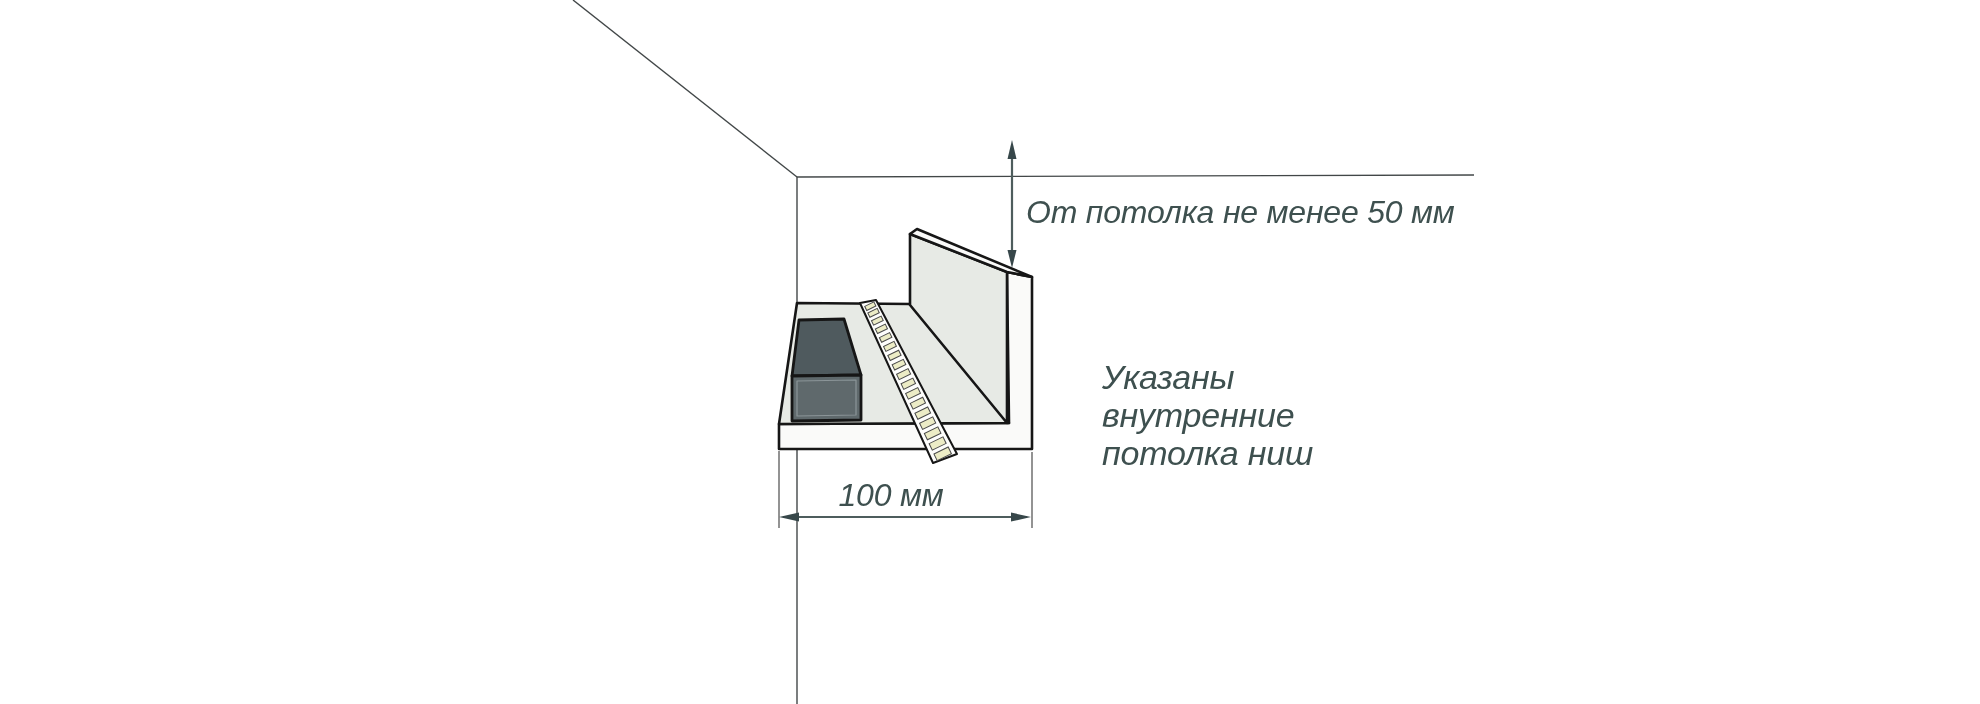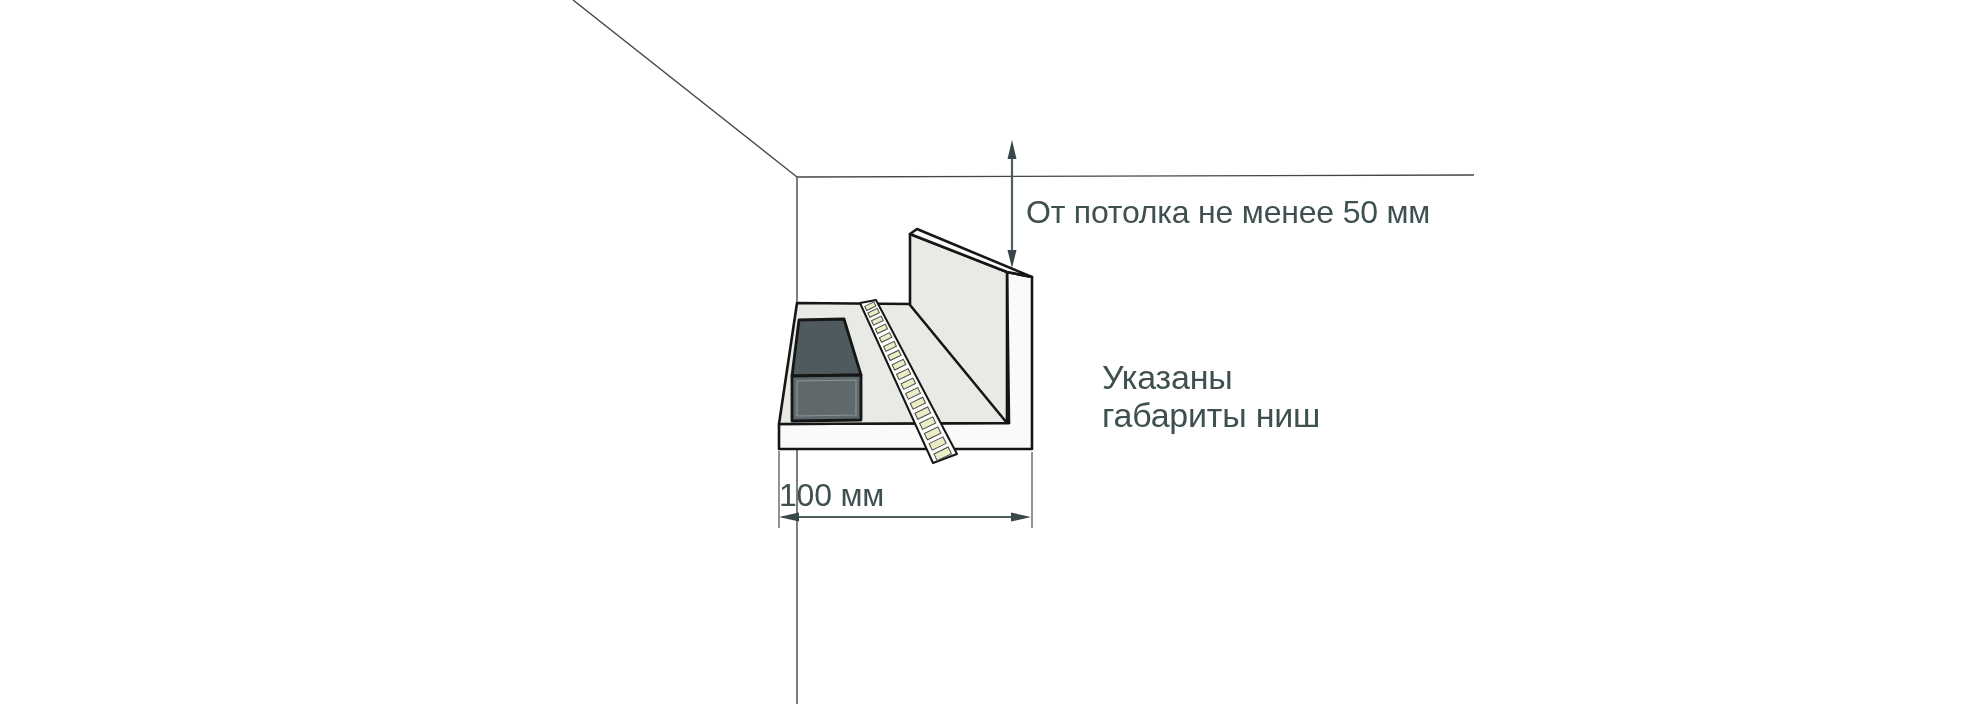--- a/index.html
+++ b/index.html
@@ -16,6 +16,7 @@
     color:#3e504f;
     letter-spacing:-0.2px;
     white-space:nowrap;
+    font-style:italic;
   }
   .ceiling-label{
     left:1026px;top:194px;

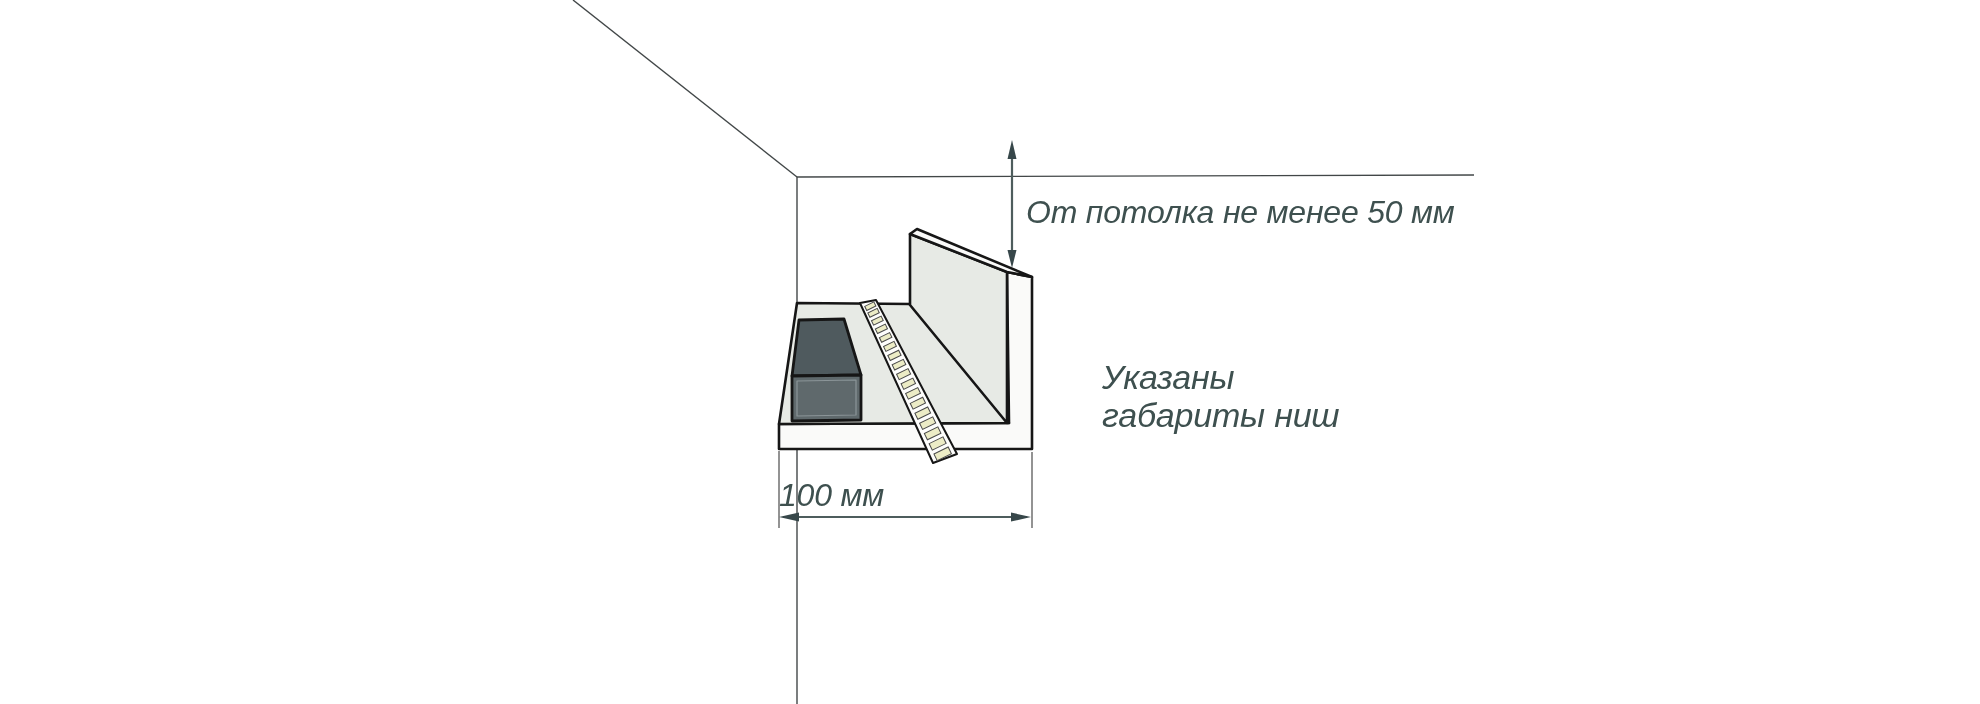--- a/index.html
+++ b/index.html
@@ -105,6 +105,7 @@
 
   <div class="anno note">
     <div>Указаны</div>
+    <div>внутренние</div>
     <div>габариты ниш</div>
   </div>
 

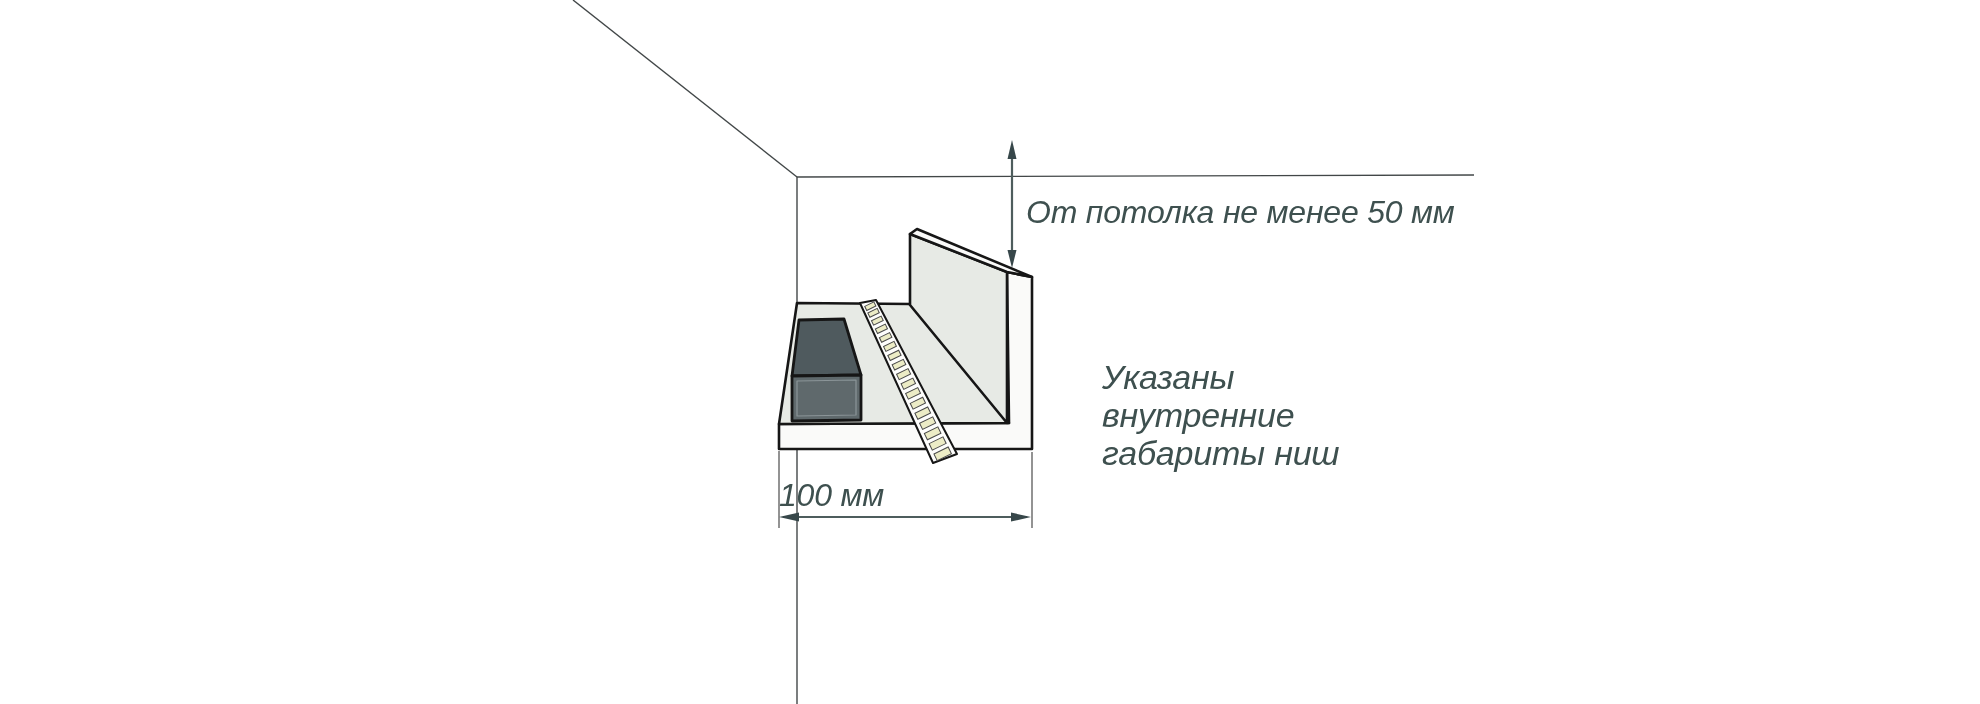--- a/index.html
+++ b/index.html
@@ -106,7 +106,7 @@
   <div class="anno note">
     <div>Указаны</div>
     <div>внутренние</div>
-    <div>габариты ниш</div>
+    <div>потолка ниш</div>
   </div>
 
 </div>

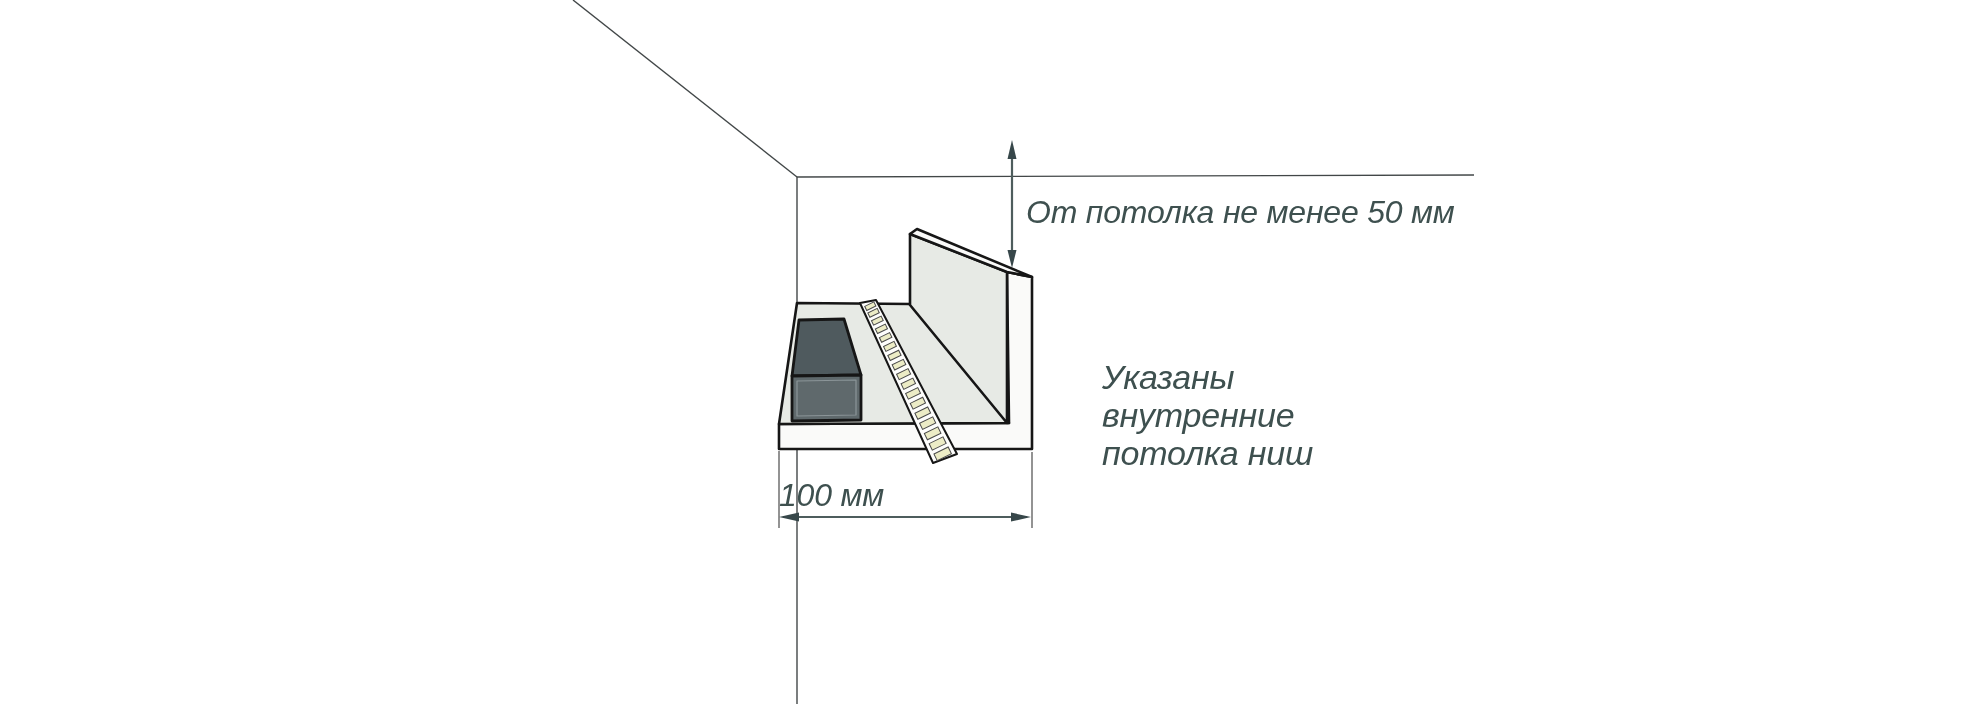--- a/index.html
+++ b/index.html
@@ -24,6 +24,7 @@
   }
   .width-label{
     left:779px;top:477px;width:224px;
+    text-align:center;
     font-size:32px;line-height:36px;
   }
   .note{

